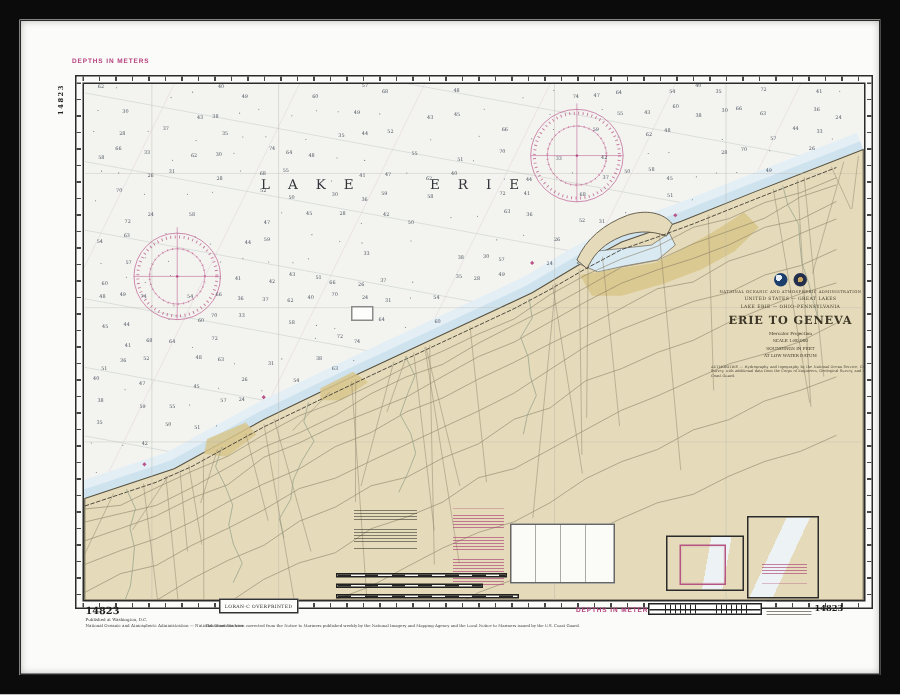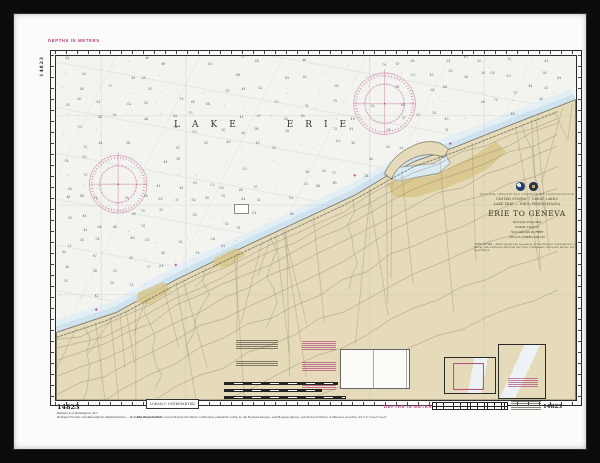--- a/index.html
+++ b/index.html
@@ -27,7 +27,7 @@
   .logo.doc{background:radial-gradient(circle at 50% 50%, #caa75a 0 28%, #22304d 29%);}
   .t-agency{font-size:2.5px;letter-spacing:.3px;}
   .t-region{font-size:3px;letter-spacing:.3px;margin-top:1px;}
-  .t-title{font-size:7.5px;font-weight:normal;letter-spacing:.6px;margin:3px 0 2px;text-align:center;}
+  .t-title{font-size:7.5px;font-weight:bold;letter-spacing:.6px;margin:3px 0 2px;text-align:center;}
   .t-sub{font-size:2.8px;margin-top:1px;}
   .t-note{font-size:2.4px;text-align:justify;margin-top:4px;line-height:1.25;color:#4a4436;}
   

